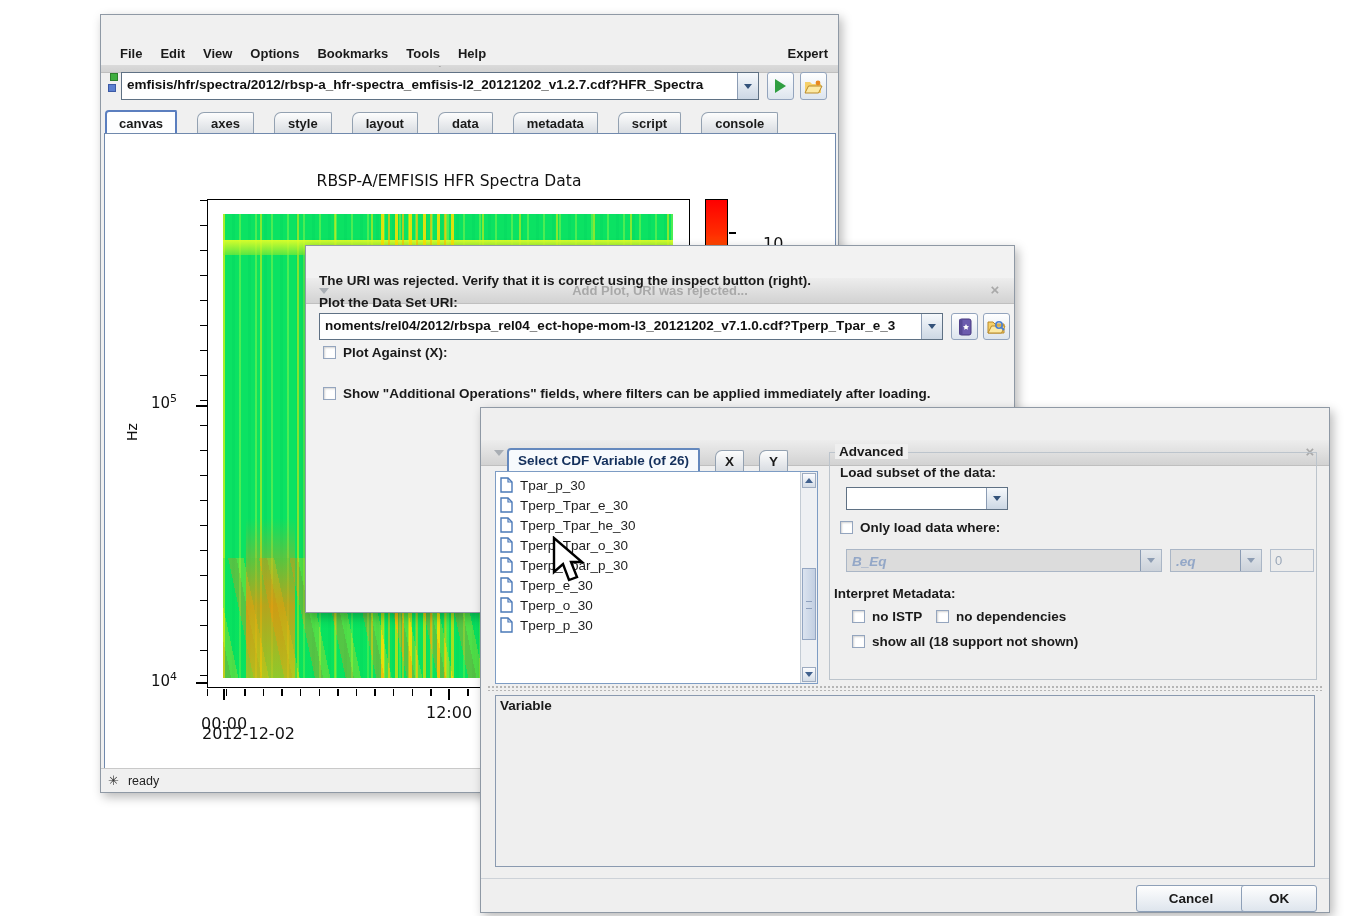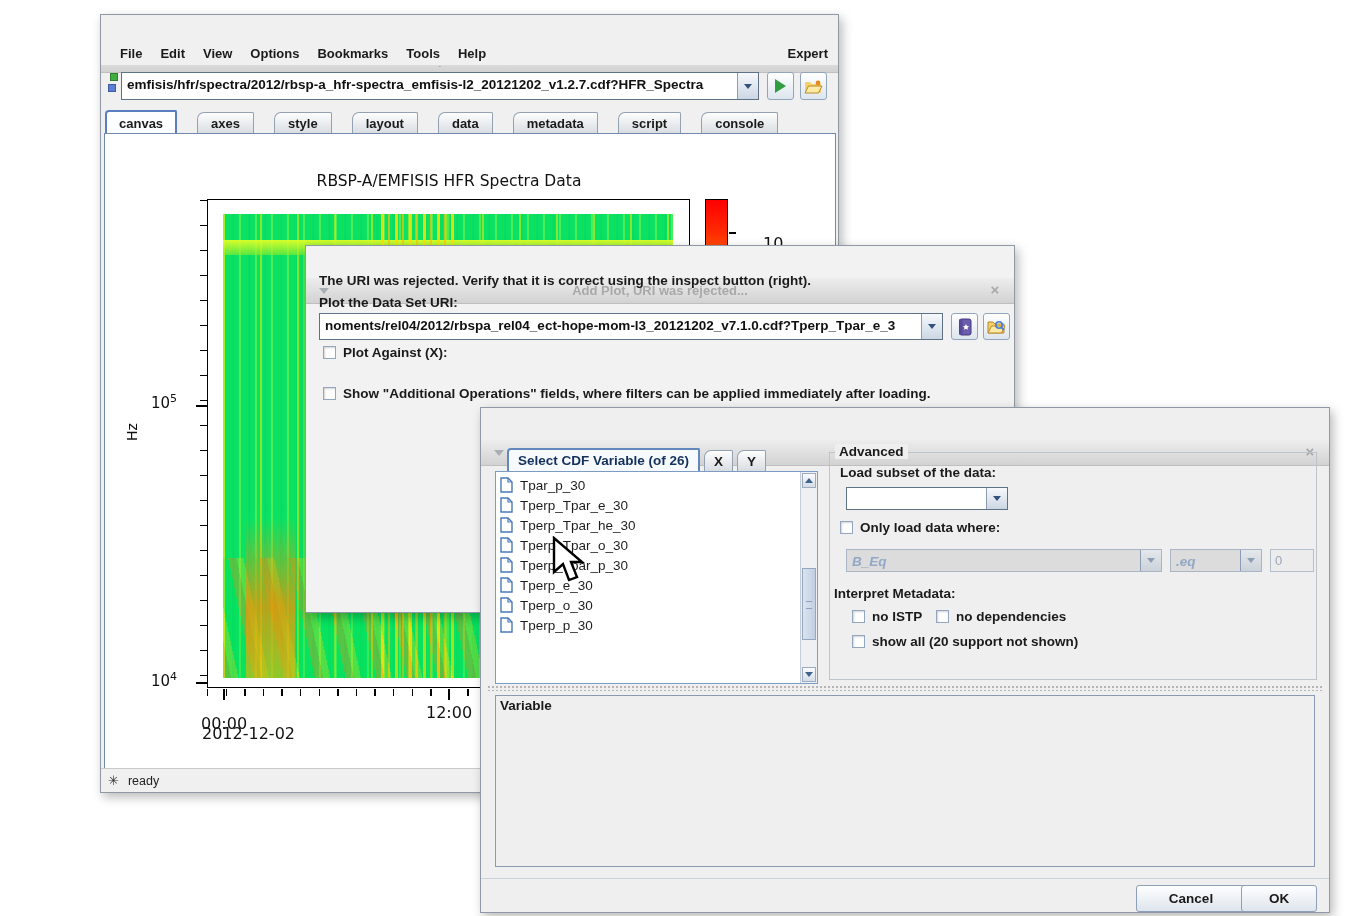--- a/index.html
+++ b/index.html
@@ -78,7 +78,7 @@
   #dlg1-cb2 { left:17px; top:140px; }
 
   
-  .dtabs { position:absolute; left:14px; top:40px; height:23px; display:flex; gap:4px;padding-left:12px; }
+  .dtabs { position:absolute; left:14px; top:40px; height:23px; display:flex; gap:15px;padding-left:12px; }
   .dtabs .tab { padding:3px 9px 2px; font-weight:bold; font-size:13.5px; color:#1b1b1b; background:linear-gradient(#fdfdfd,#d9dde2); border:1px solid #93a1b1; border-bottom:none; border-radius:7px 2px 0 0; margin-top:2px; min-width:27px; text-align:center; }
   .dtabs .tab:first-child { background:#f7fafd; color:#14305c; border-color:#6488bd; border-width:2px 2px 0 2px; margin-top:0; border-radius:4px 2px 0 0; }
   #varlist { position:absolute; left:14px; top:63px; width:323px; height:213px; background:#fff; border:1px solid #7d9cc4; padding:3px 4px 0 4px; overflow:hidden; }

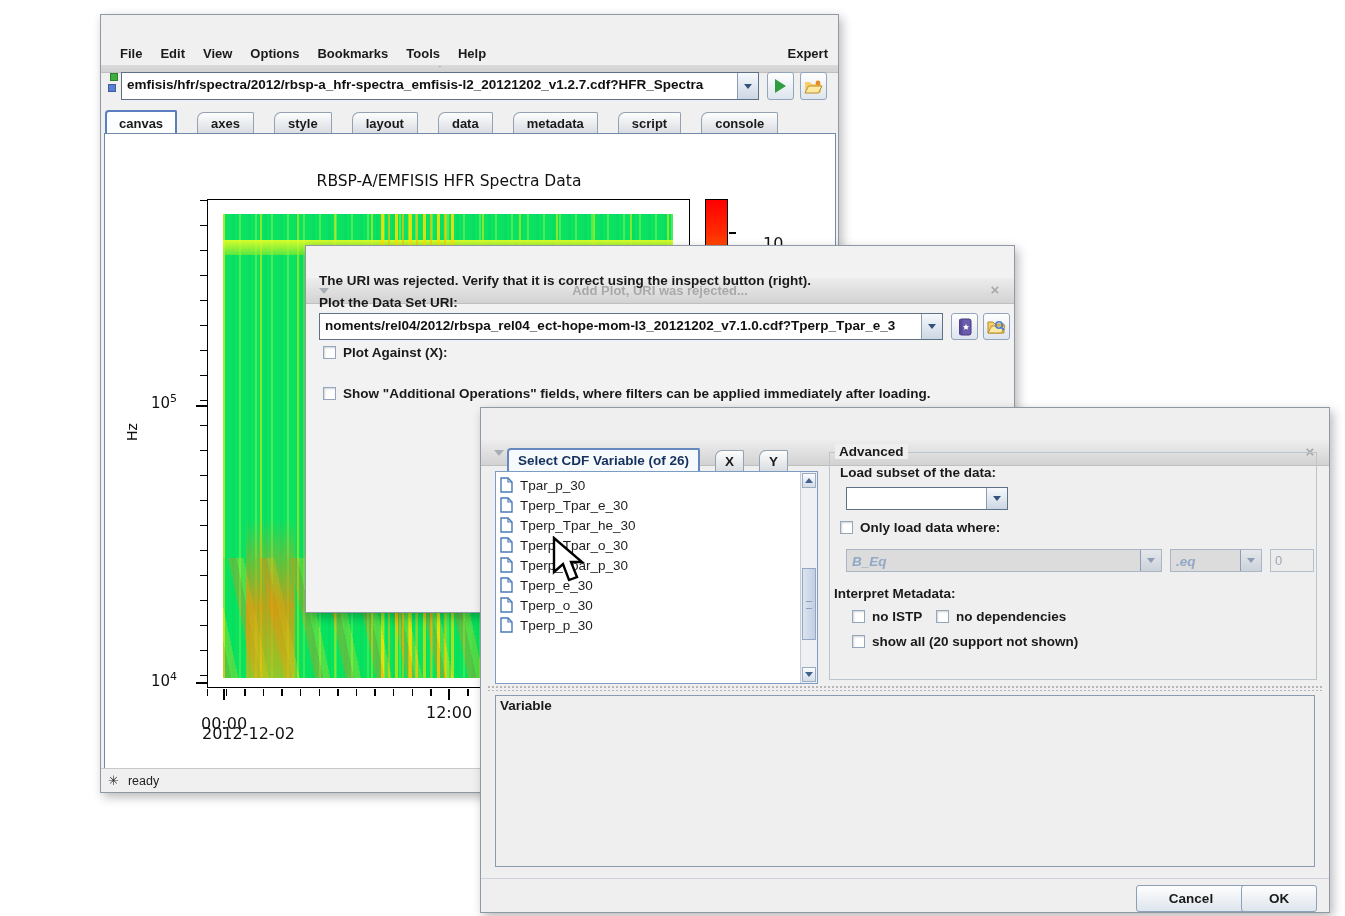--- a/index.html
+++ b/index.html
@@ -365,7 +365,7 @@
     </div>
     <div class="cb-row" id="adv-cb-showall">
       <div class="cb"></div>
-      <span class="bold-label">show all (20 support not shown)</span>
+      <span class="bold-label">show all (18 support not shown)</span>
     </div>
   </div>
 

